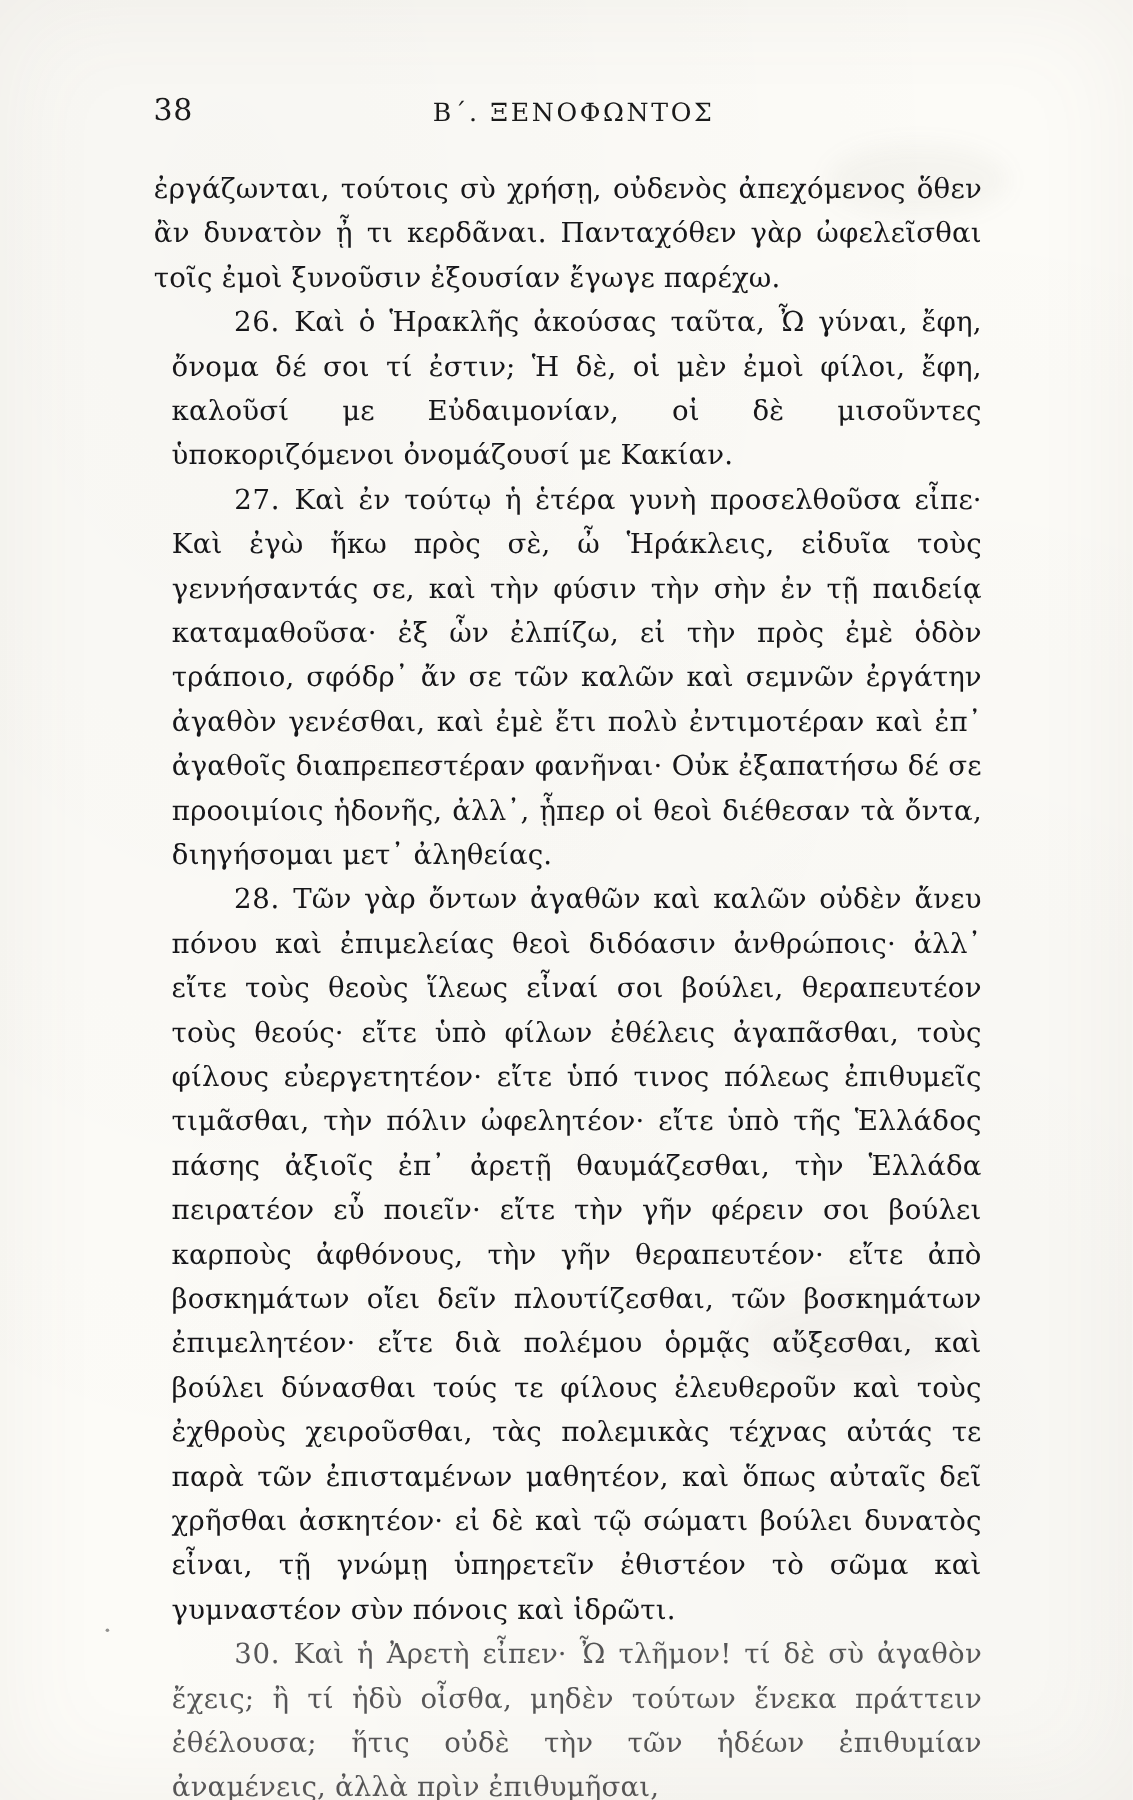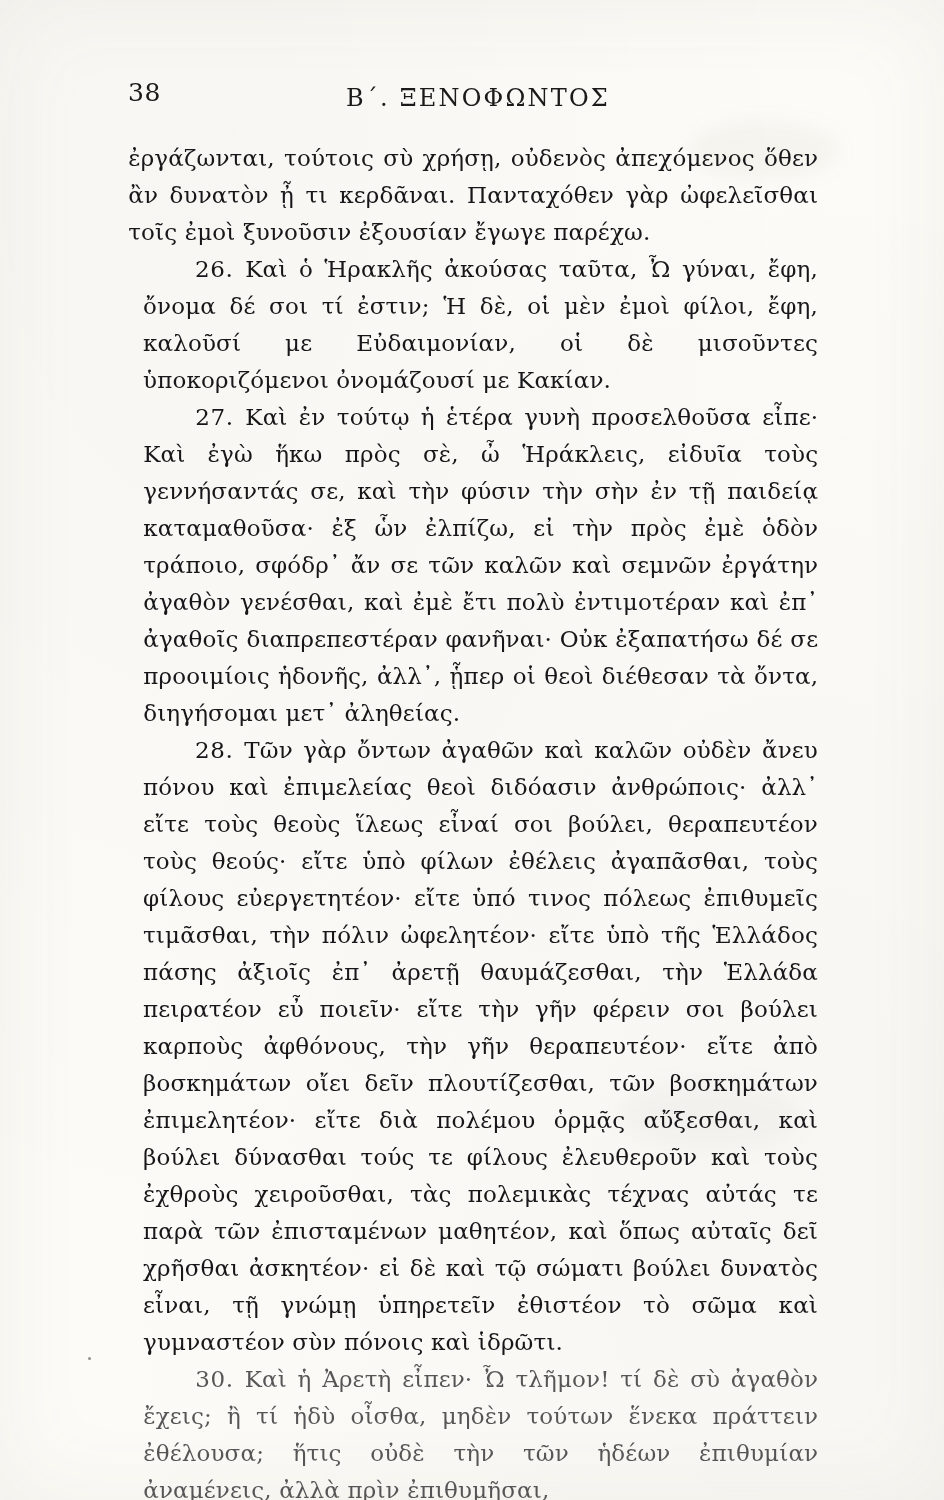--- a/index.html
+++ b/index.html
@@ -33,7 +33,7 @@
   }
   .header-row {
     display: flex;
-    align-items: center;
+    align-items: flex-end;
     margin-bottom: 34px;
     height: 28px;
   }

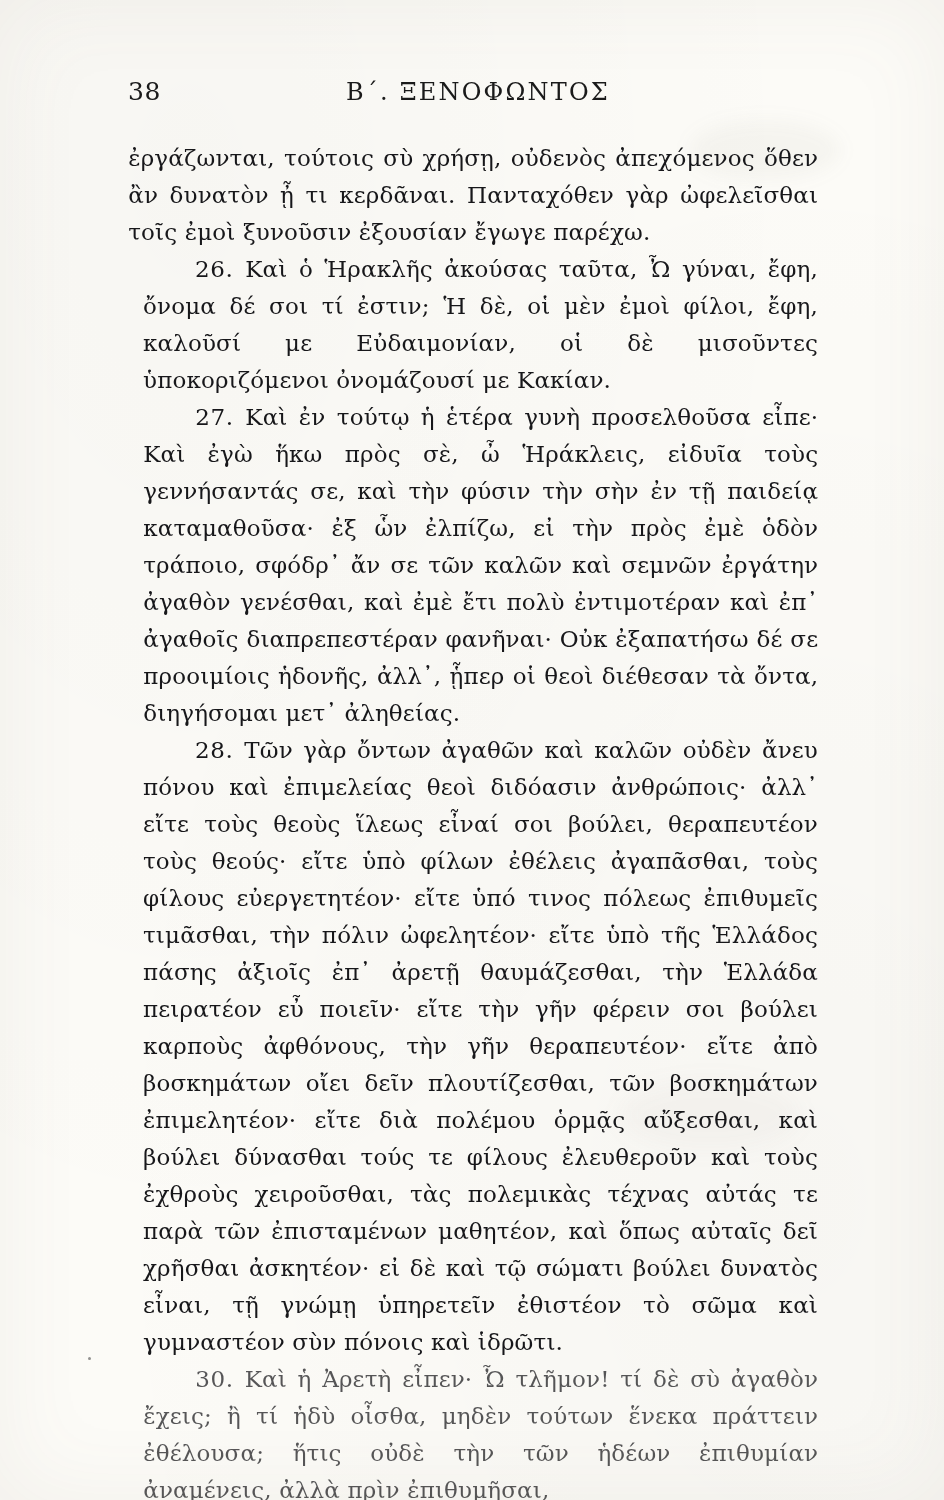--- a/index.html
+++ b/index.html
@@ -46,7 +46,7 @@
   .running-head {
     flex: 1;
     text-align: center;
-    font-size: 24px;
+    font-size: 21px;
     letter-spacing: 2.2px;
     color: #1a1a1a;
     padding-right: 70px;

